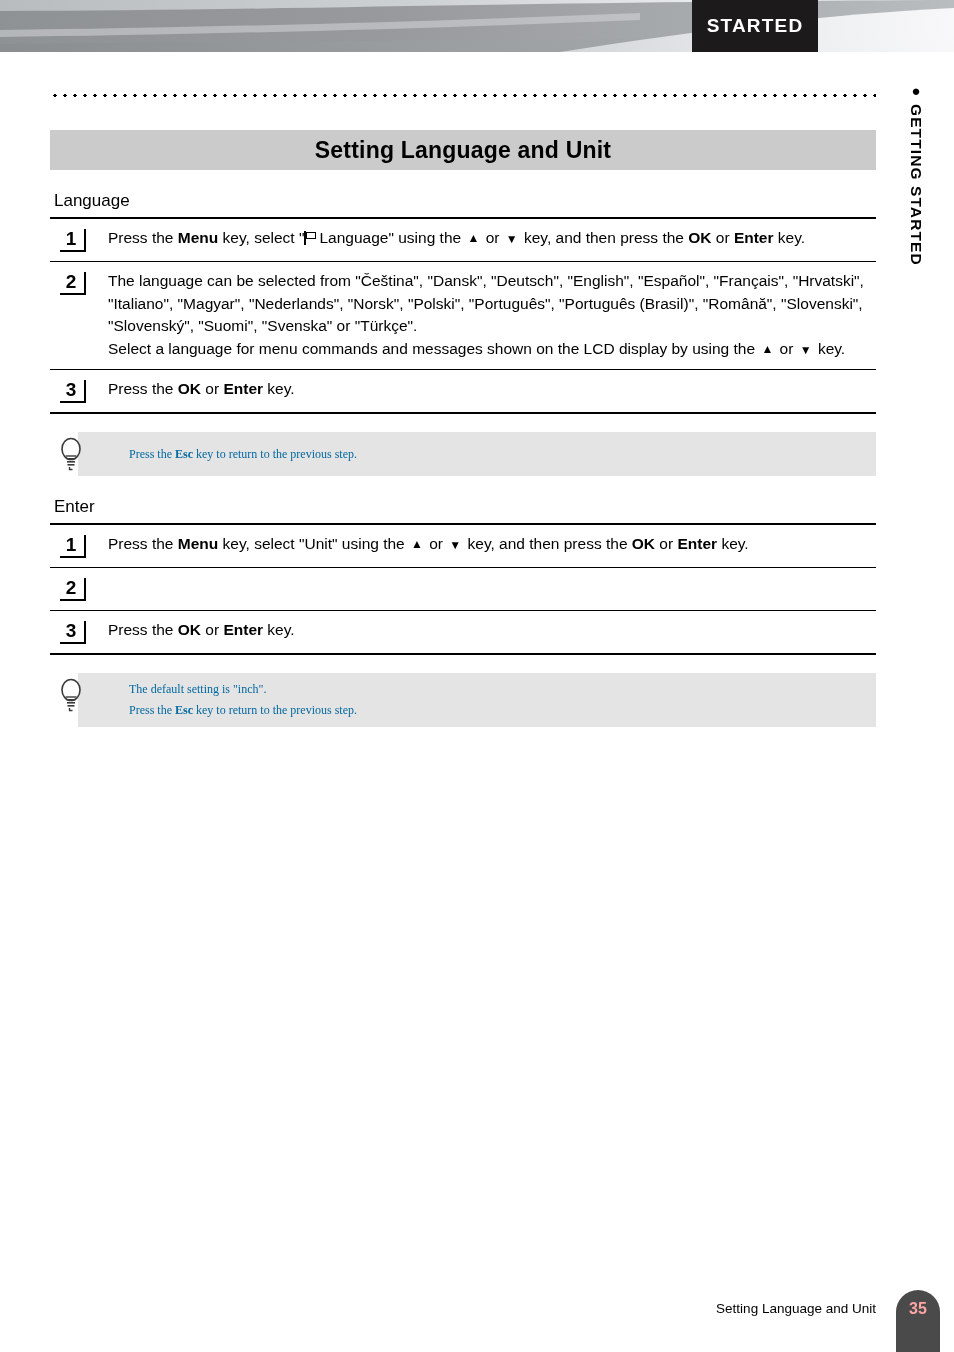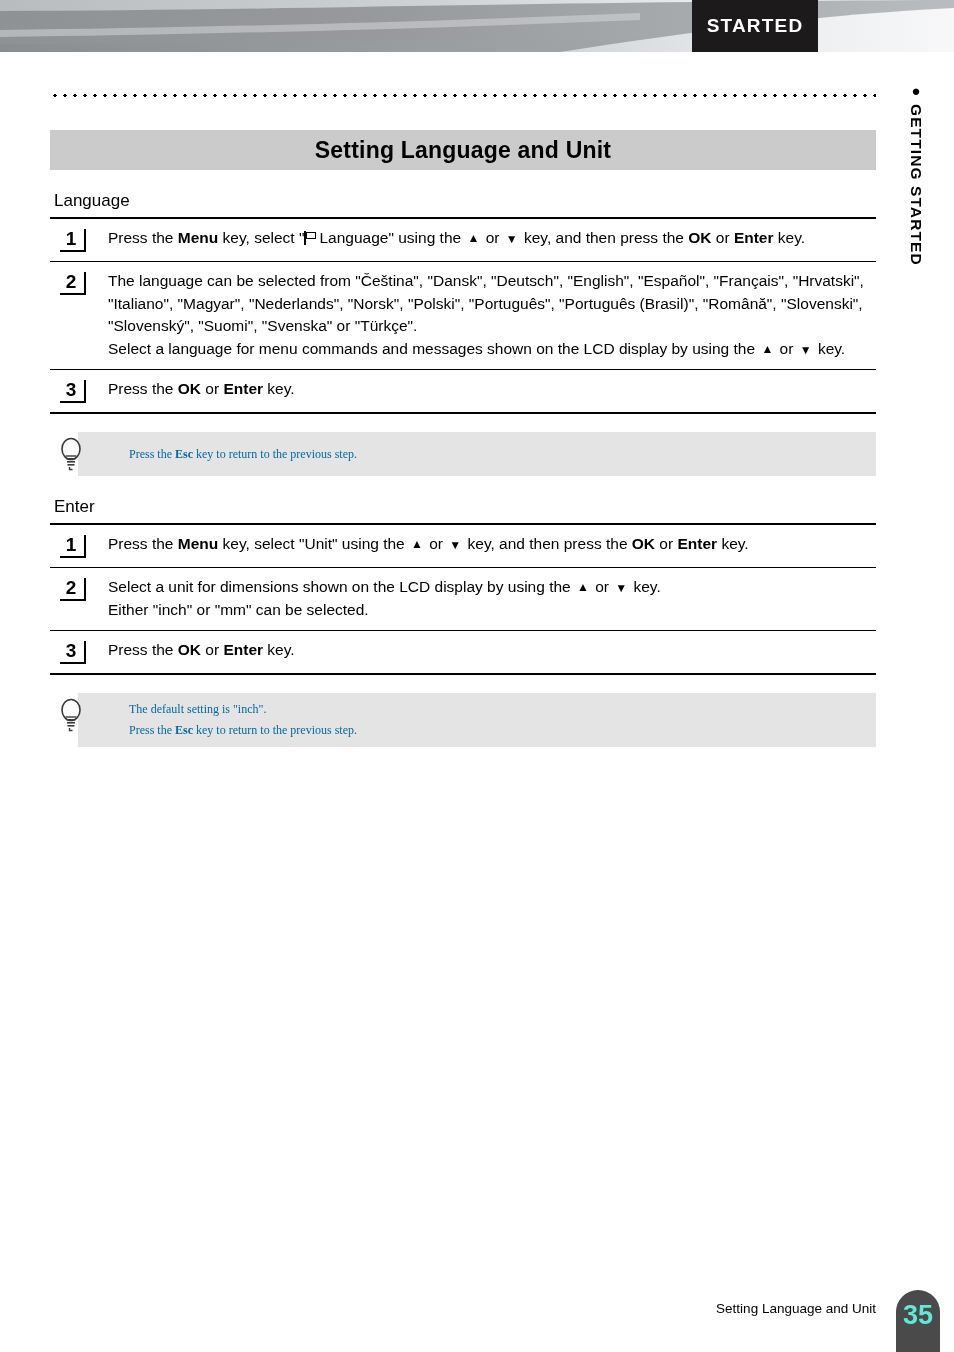--- a/index.html
+++ b/index.html
@@ -347,10 +347,6 @@
         </div>
         <div class="step">
           <div class="step-num">2</div>
-          <div class="step-body">
-            <div>Select a unit for dimensions shown on the LCD display by using the <span class="arrow">▲</span> or <span class="arrow down">▼</span> key.</div>
-            <div>Either "inch" or "mm" can be selected.</div>
-          </div>
         </div>
         <div class="step">
           <div class="step-num">3</div>

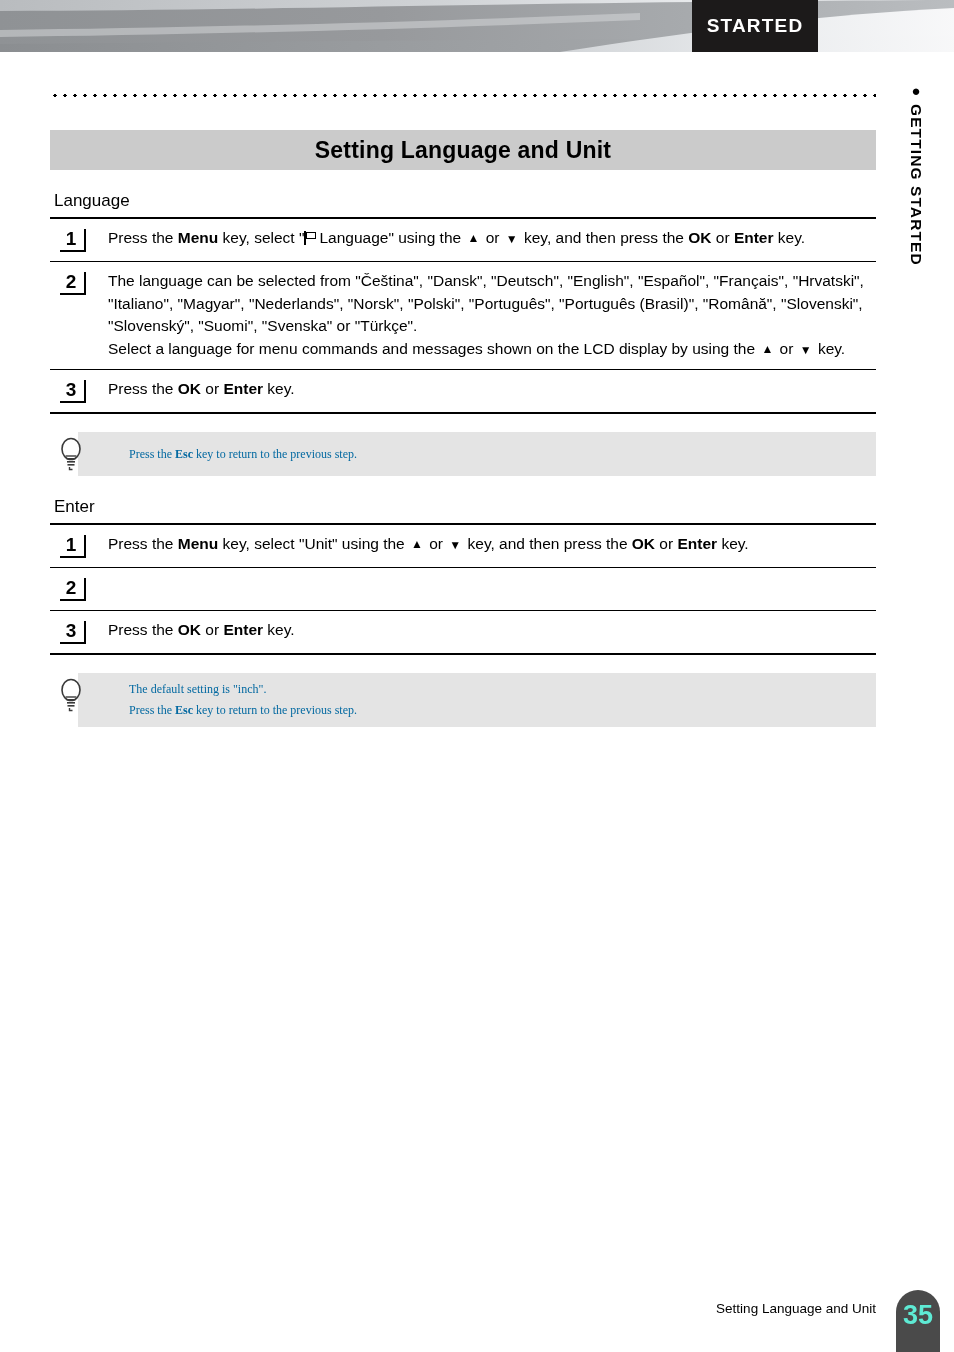--- a/index.html
+++ b/index.html
@@ -242,8 +242,8 @@
     box-sizing: border-box;
   }
   .page-tab .page-num {
-    color: #5eead4;
-    font-size: 27px;
+    color: #fca5a5;
+    font-size: 16px;
     font-weight: bold;
   }
 </style>

